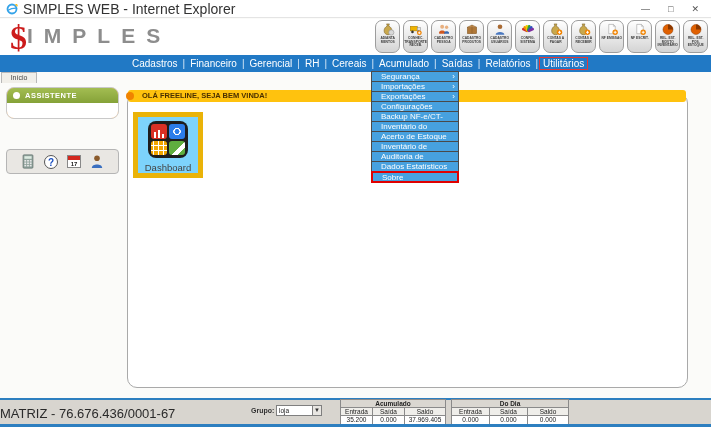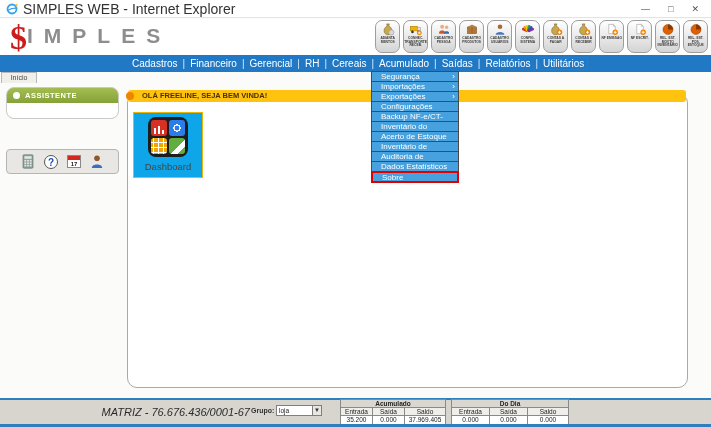--- a/index.html
+++ b/index.html
@@ -80,8 +80,8 @@
   .greet-dot { position:absolute; left:-2px; top:2px; width:8px; height:8px; border-radius:50%;
                background:#f08300; }
 
-  .dash-card { position:absolute; left:133px; top:40px; width:70px; height:66px; background:#0ea5e9;
-               border:1px solid #eab308; display:flex; flex-direction:column; align-items:center;
+  .dash-card { position:absolute; left:133px; top:40px; width:70px; height:66px; background:#7dd3fc;
+               border:5px solid #eab308; display:flex; flex-direction:column; align-items:center;
                cursor:pointer; z-index:4; }
   .dash-icon { margin-top:4px; width:40px; height:40px; background:#1d1d1d; border-radius:8px;
                padding:3px; display:grid; grid-template-columns:1fr 1fr; grid-template-rows:1fr 1fr; gap:2px; }

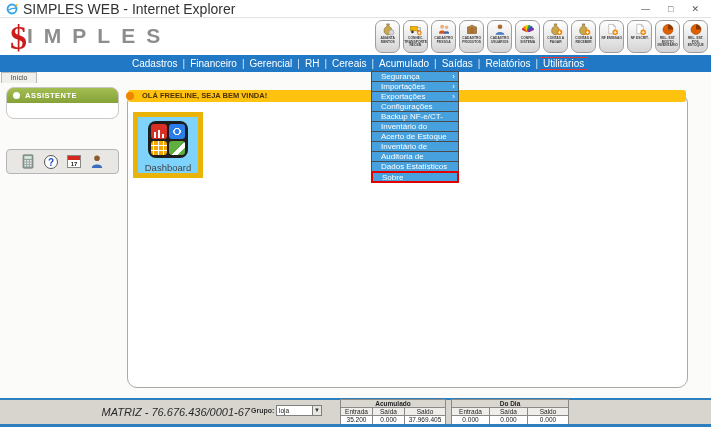--- a/index.html
+++ b/index.html
@@ -100,7 +100,7 @@
   .statusbar { position:absolute; left:0; top:398px; width:711px; height:29px; background:#d8d5cf;
                border-top:2px solid #2d7fc0; }
   .statusbar .bottomline { position:absolute; left:0; bottom:0; width:711px; height:3px; background:#2d7fc0; }
-  .company { position:absolute; left:0; top:6px; width:250px; text-align:right; font-size:11px; color:#2a2a2a;font-style:italic; }
+  .company { position:absolute; left:0; top:6px; width:250px; text-align:left; font-size:13px; color:#2a2a2a; }
   .grupo-label { position:absolute; left:251px; top:7px; font-size:7px; font-weight:bold; color:#333; }
   .grupo-select { position:absolute; left:276px; top:5px; width:46px; height:11px; background:#fff;
                   border:1px solid #7f7f7f; display:flex; cursor:pointer; }

